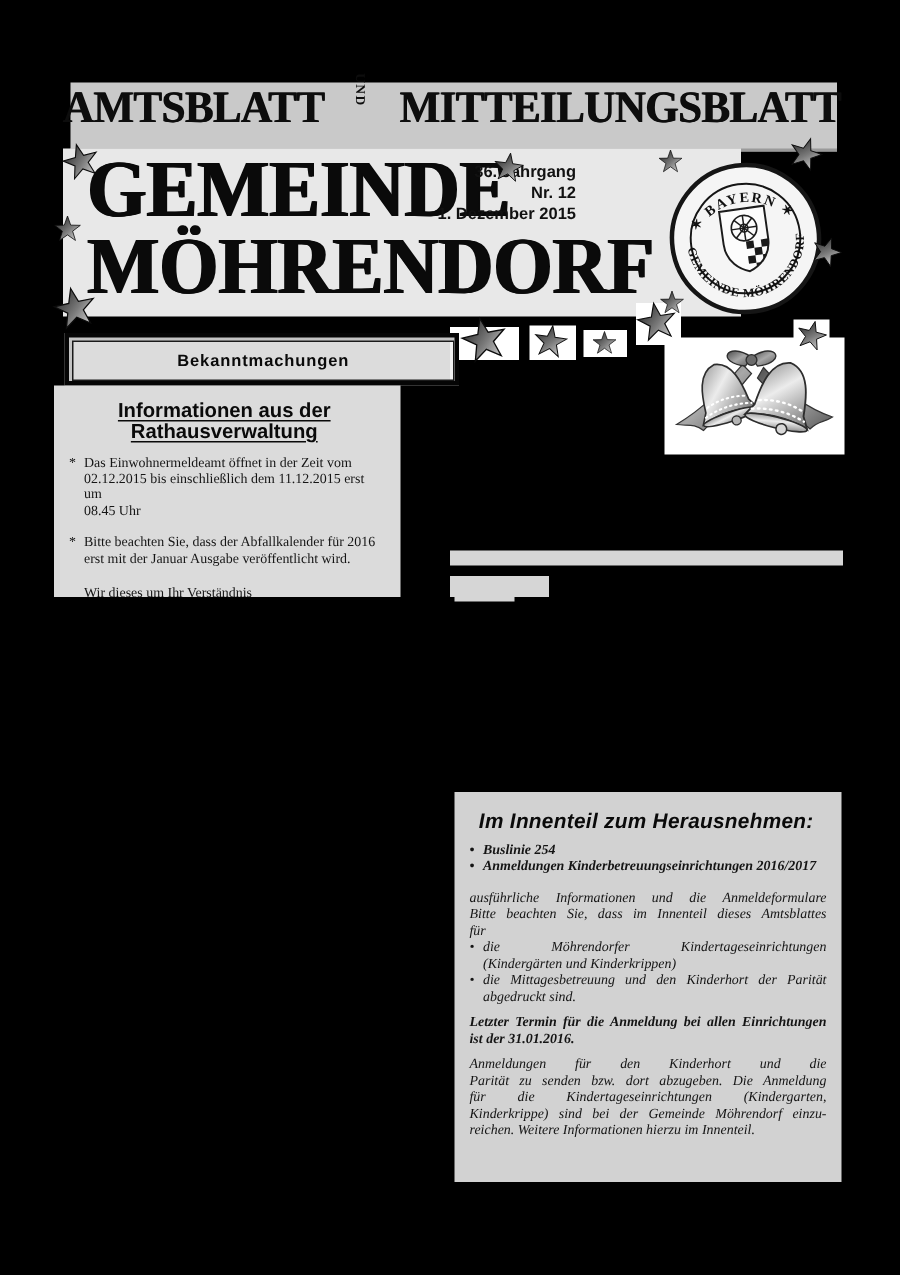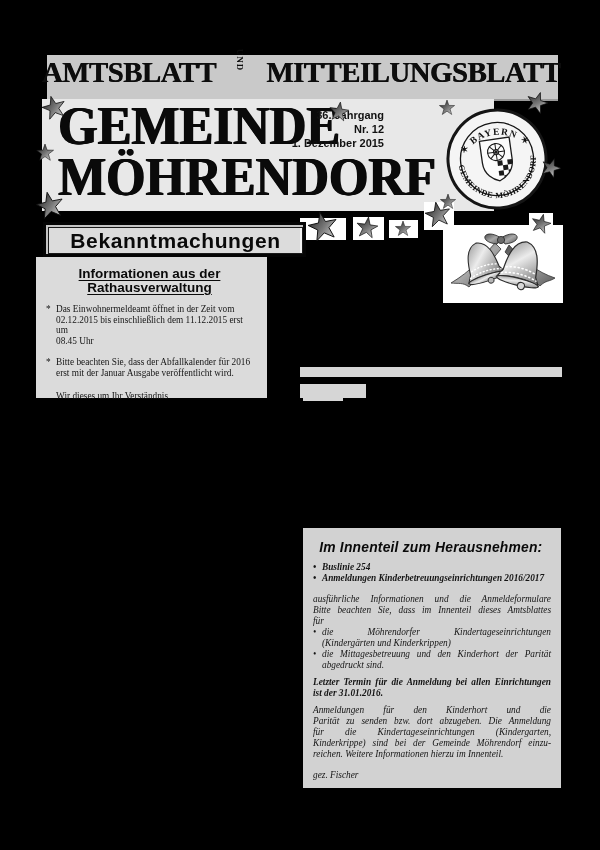--- a/index.html
+++ b/index.html
@@ -61,7 +61,7 @@
     box-shadow:inset -2px 0 0 #f2f2f2;
     display:flex;align-items:center;justify-content:center;
     font-family:"Liberation Sans",sans-serif;font-weight:bold;
-    font-size:21px;letter-spacing:0.6px;color:#0a0a0a;
+    font-size:11px;letter-spacing:0.6px;color:#0a0a0a;
   }
 
   

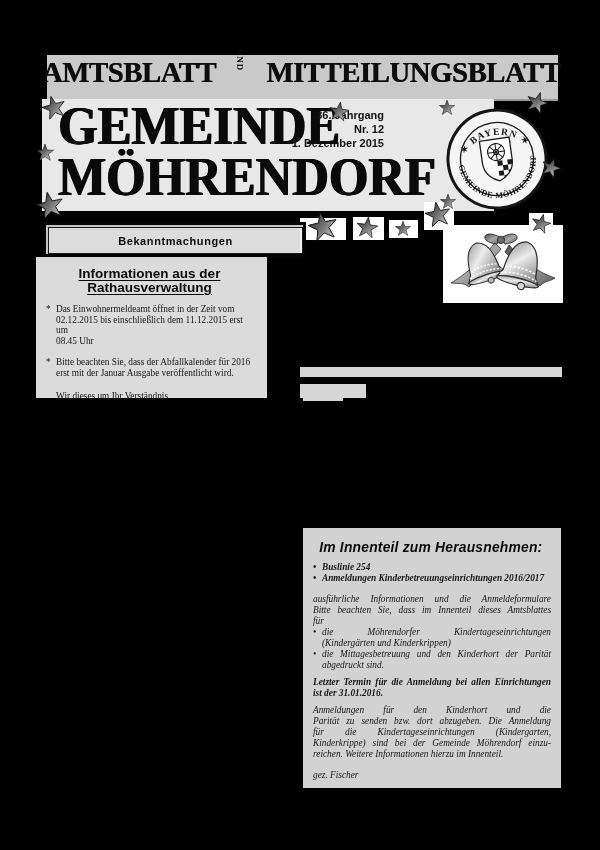--- a/index.html
+++ b/index.html
@@ -288,7 +288,6 @@
     <div>reichen. Weitere Informationen hierzu im Innenteil.</div>
   </div>
 
-  <div id="signature">gez. Fischer</div>
 </div>
 
 <svg class="abs" id="star-overlay" viewBox="0 0 600 850">

